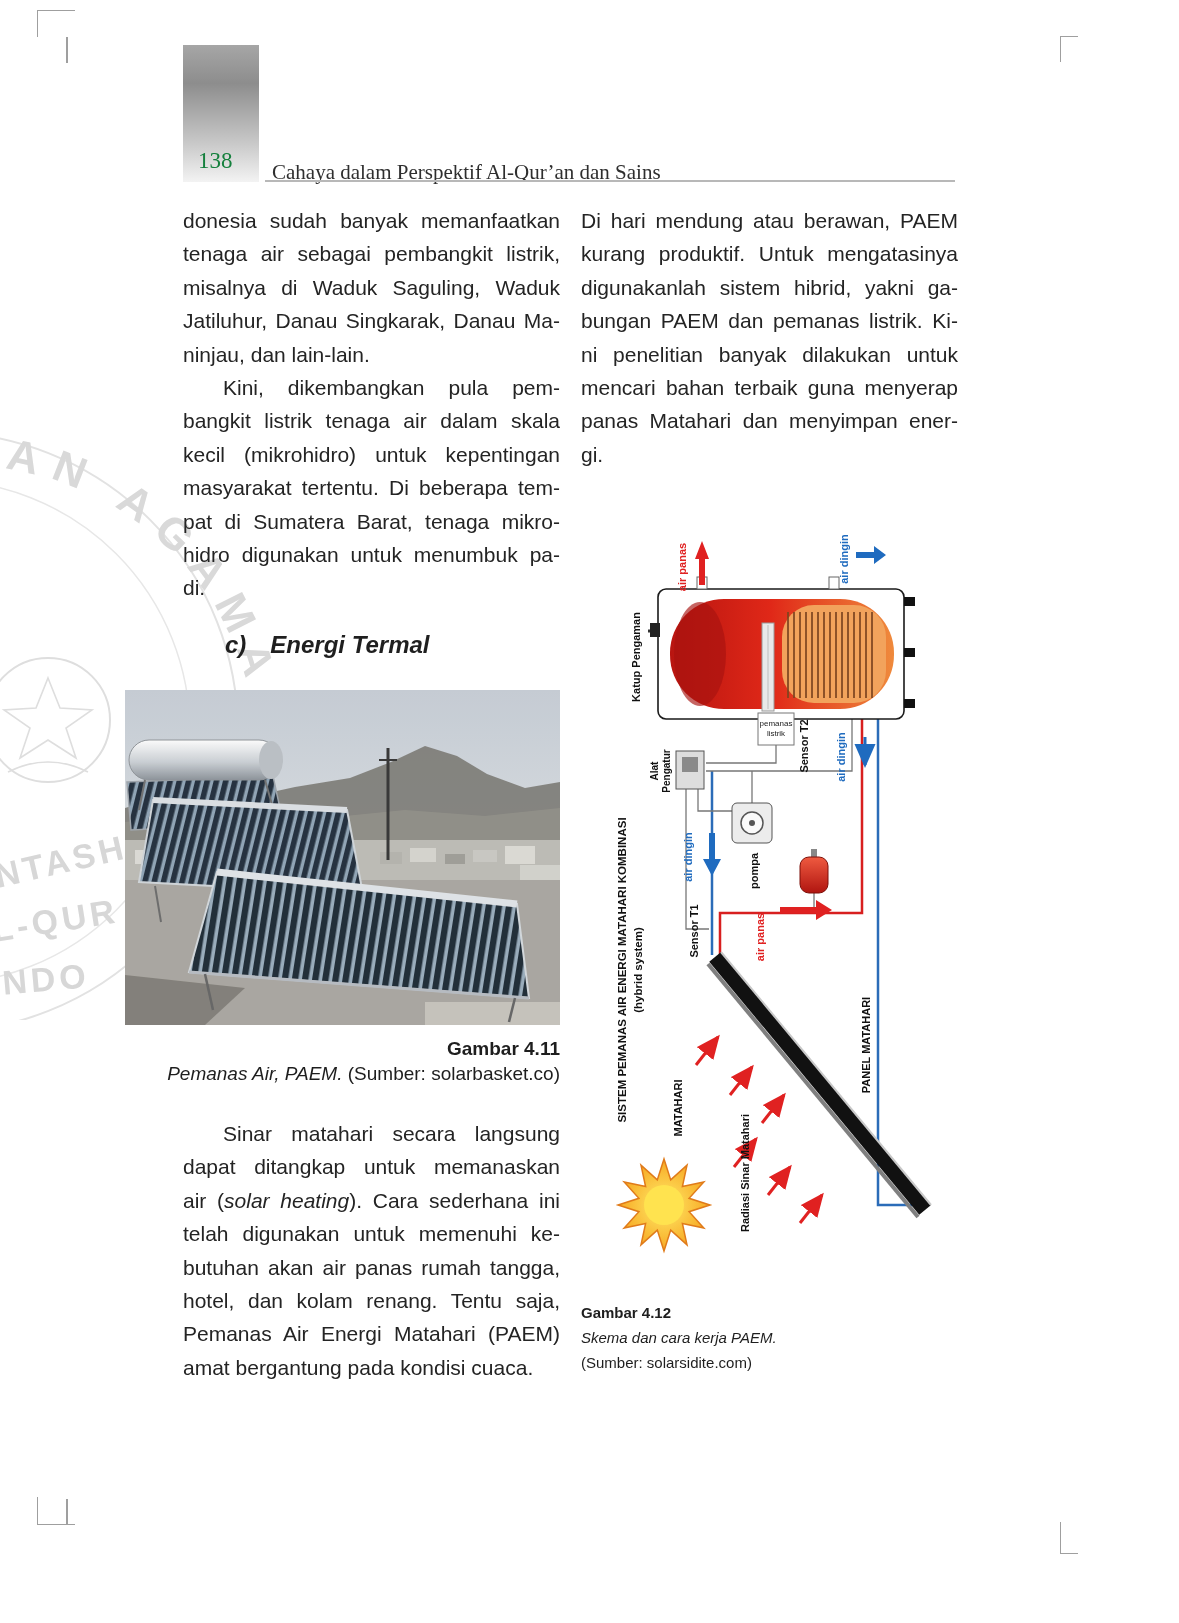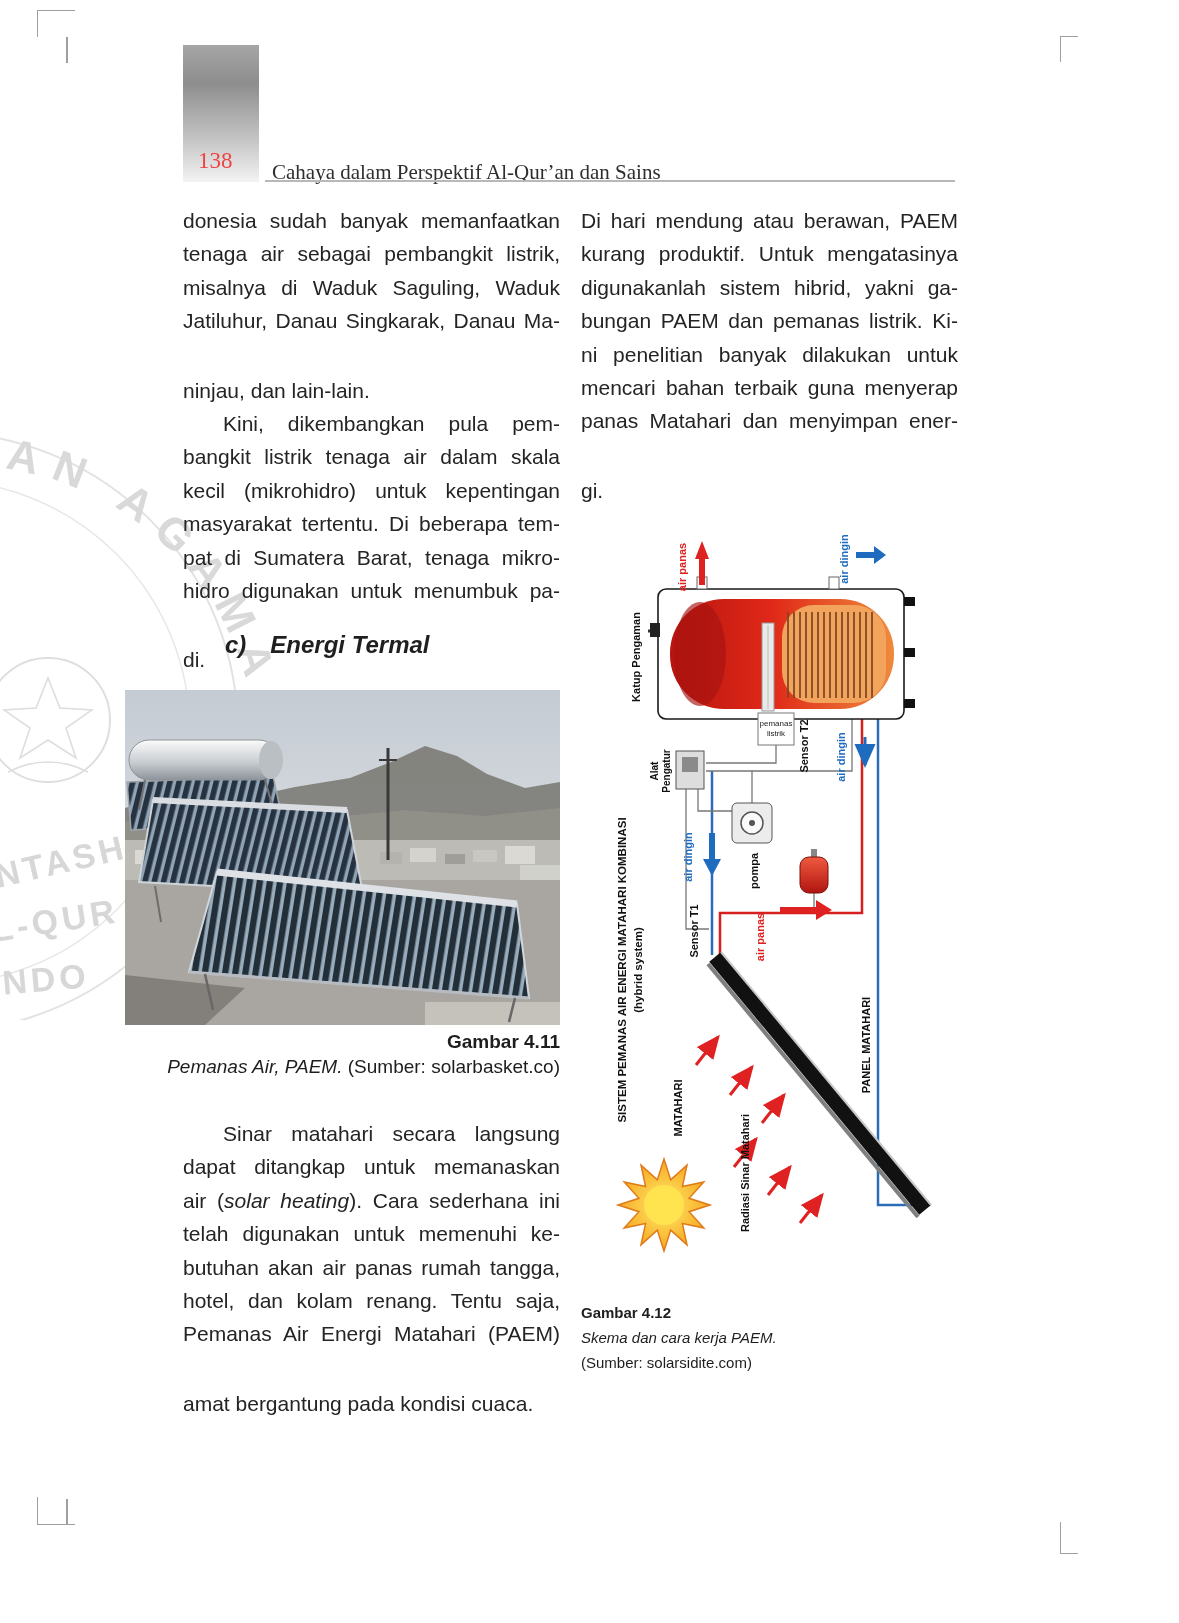--- a/index.html
+++ b/index.html
@@ -22,7 +22,7 @@
   .gradbar { position:absolute; left:183px; top:45px; width:76px; height:137px;
     background:linear-gradient(180deg,#a6a6a6 0%,#8d8d8d 28%,#c9c9c9 72%,#f3f3f3 100%); z-index:1; }
   .pagenum { position:absolute; left:198px; top:148px; font-family:"Liberation Serif",serif;
-    font-size:23px; color:#ef4444; z-index:2; }
+    font-size:23px; color:#15803d; z-index:2; }
   .running-head { position:absolute; left:272px; top:160px; font-family:"Liberation Serif",serif;
     font-size:21px; color:#2e2e2e; z-index:2; }
   .head-rule { position:absolute; left:265px; top:180px; width:690px; height:1.6px; background:#b8b8b8; z-index:2; }

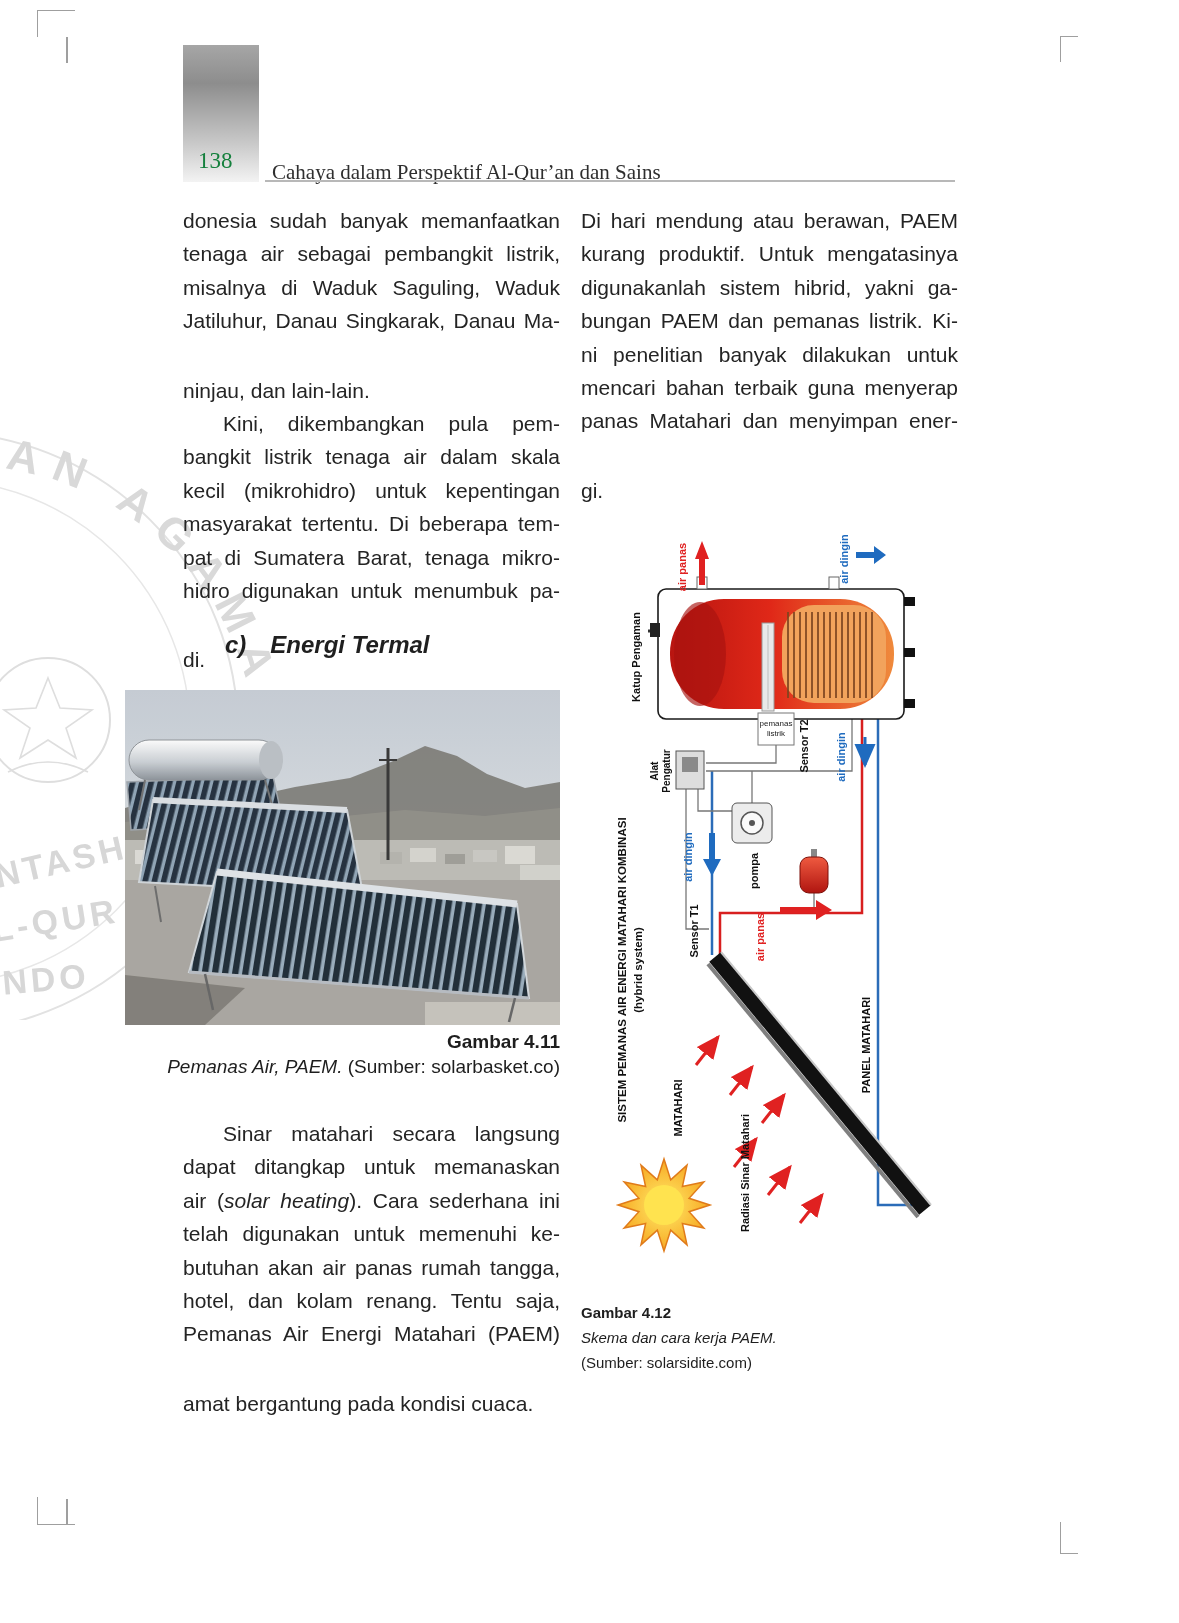--- a/index.html
+++ b/index.html
@@ -29,7 +29,7 @@
   
   .textblock { position:absolute; z-index:2; font-size:21px; line-height:33.4px; color:#242424; }
   .jline { text-align:justify; text-align-last:justify; }
-  .jline.last { text-align-last:left;margin-top:36px; }
+  .jline.last { text-align-last:left; }
   .para.indent .jline:first-child { text-indent:40px; }
   
   .subheading { position:absolute; left:183px; top:631px; width:377px; z-index:2;

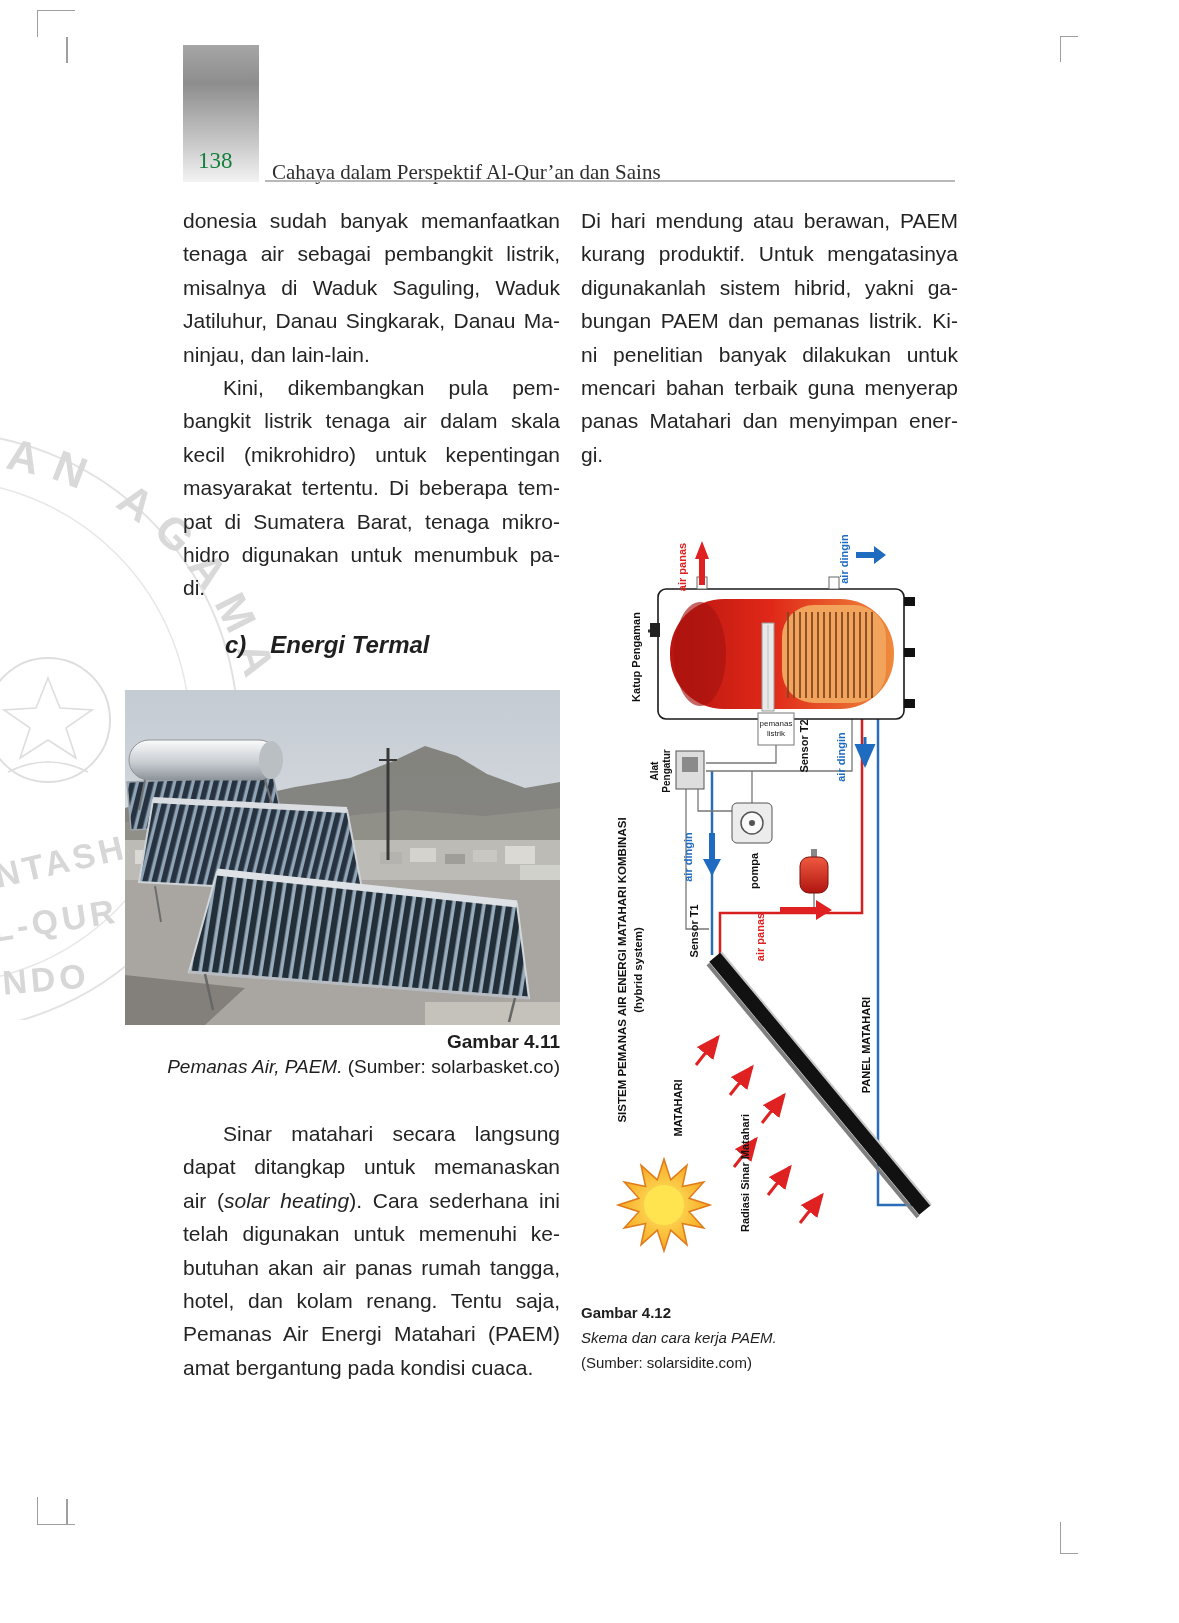--- a/index.html
+++ b/index.html
@@ -37,7 +37,7 @@
   .subheading .h-marker { margin-right:24px; }
   
   .fig1 { position:absolute; left:125px; top:690px; width:435px; z-index:2; }
-  .fig1 figcaption { text-align:right; font-size:19px; line-height:25px; color:#1e1e1e; }
+  .fig1 figcaption { text-align:right; margin-top:7px; font-size:19px; line-height:25px; color:#1e1e1e; }
   .figlabel { font-weight:bold; }
   .diagram { position:absolute; left:612px; top:505px; z-index:2; }
   .fig2cap { position:absolute; left:581px; top:1300px; width:360px; z-index:2;

